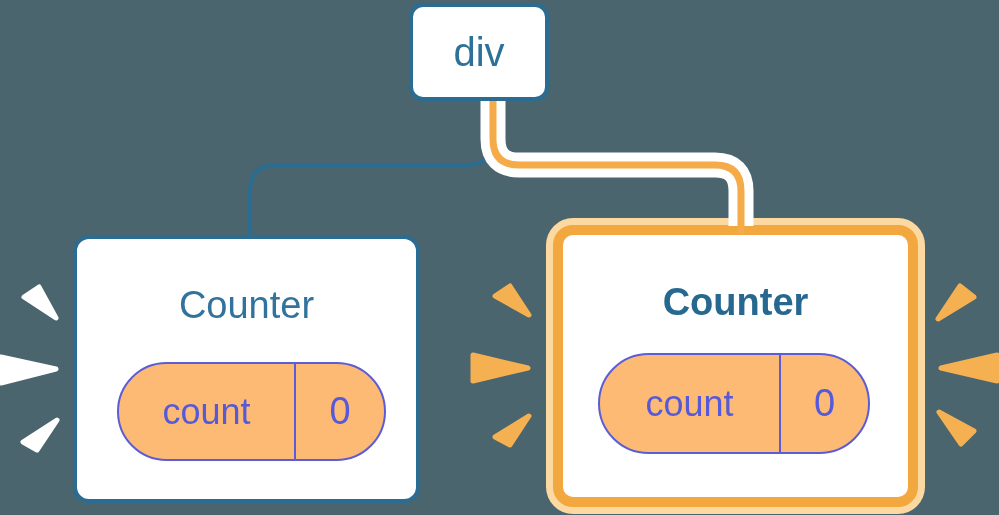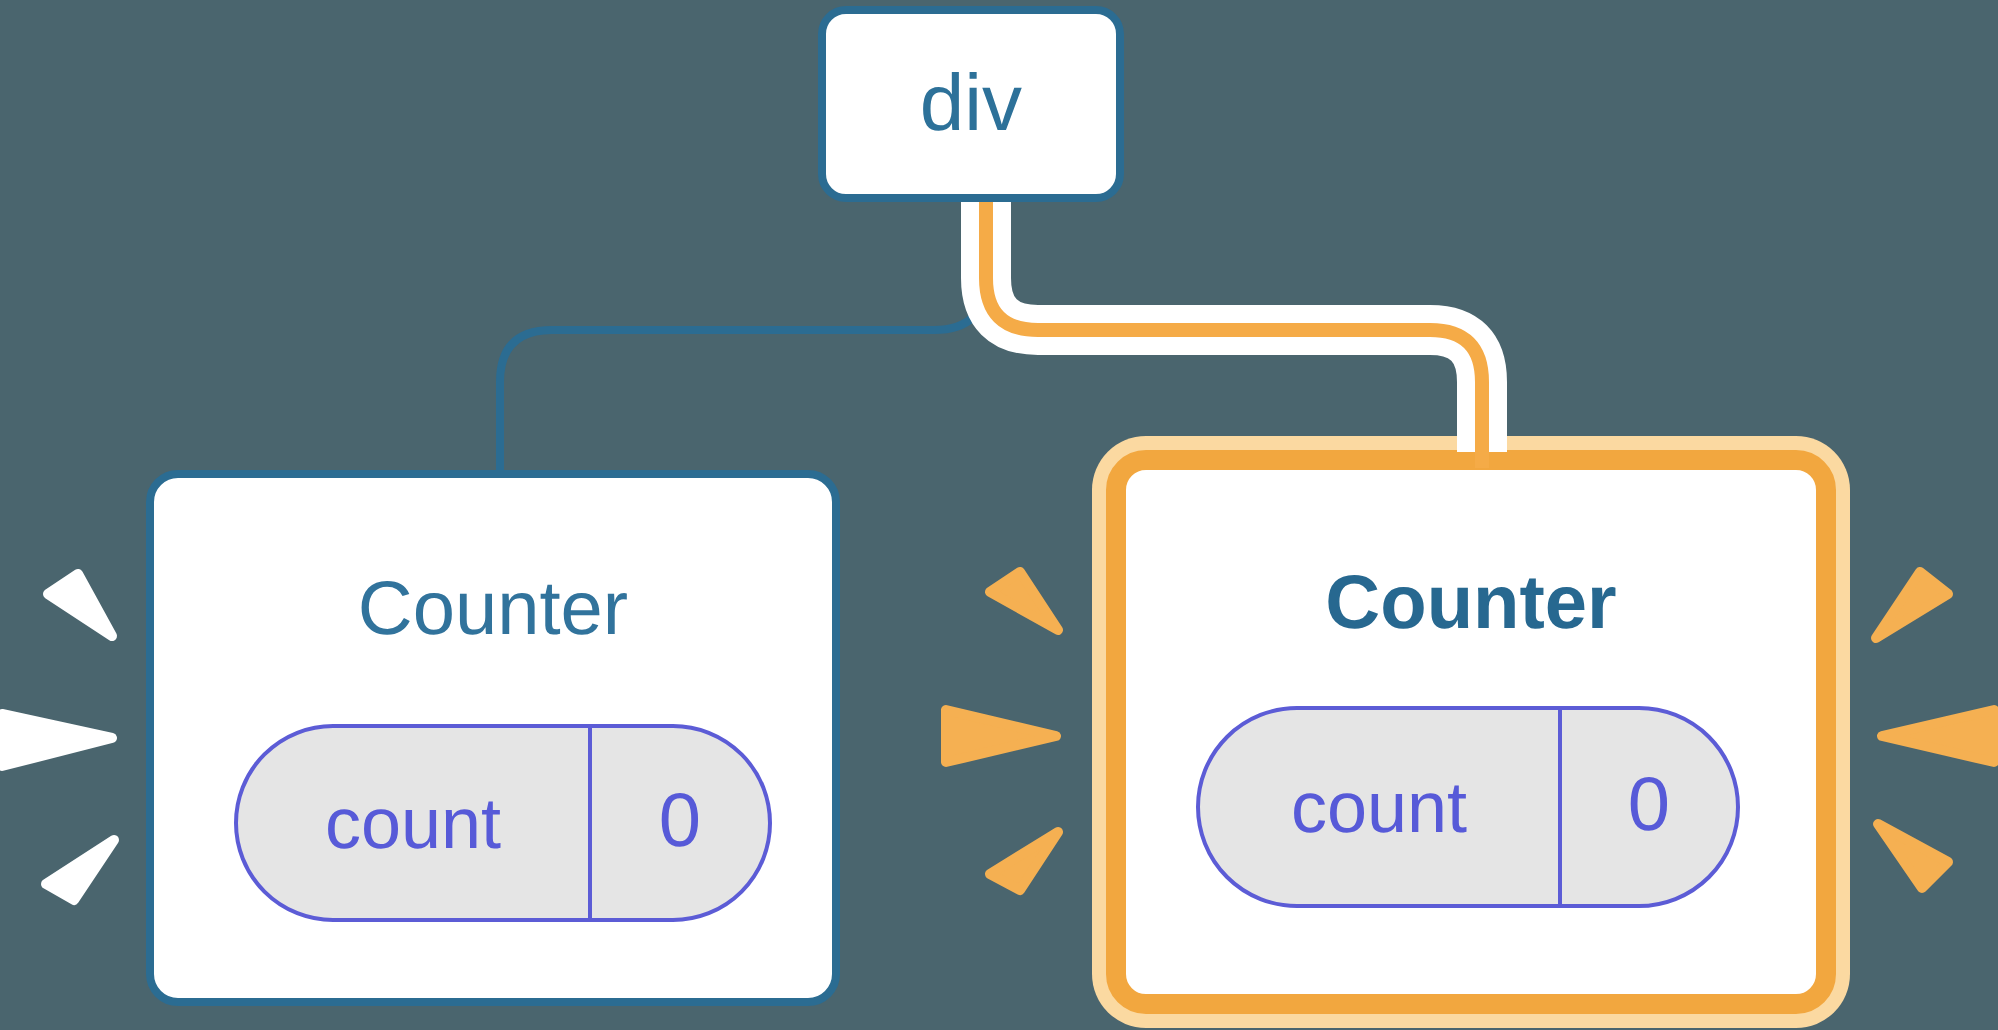--- a/index.html
+++ b/index.html
@@ -23,7 +23,7 @@
   
   .root-node {
     left: 409px; top: 3px;
-    width: 153px; height: 98px;
+    width: 140px; height: 98px;
     border: 4px solid #2b6c92;
     border-radius: 14px;
     display: flex; align-items: center; justify-content: center;

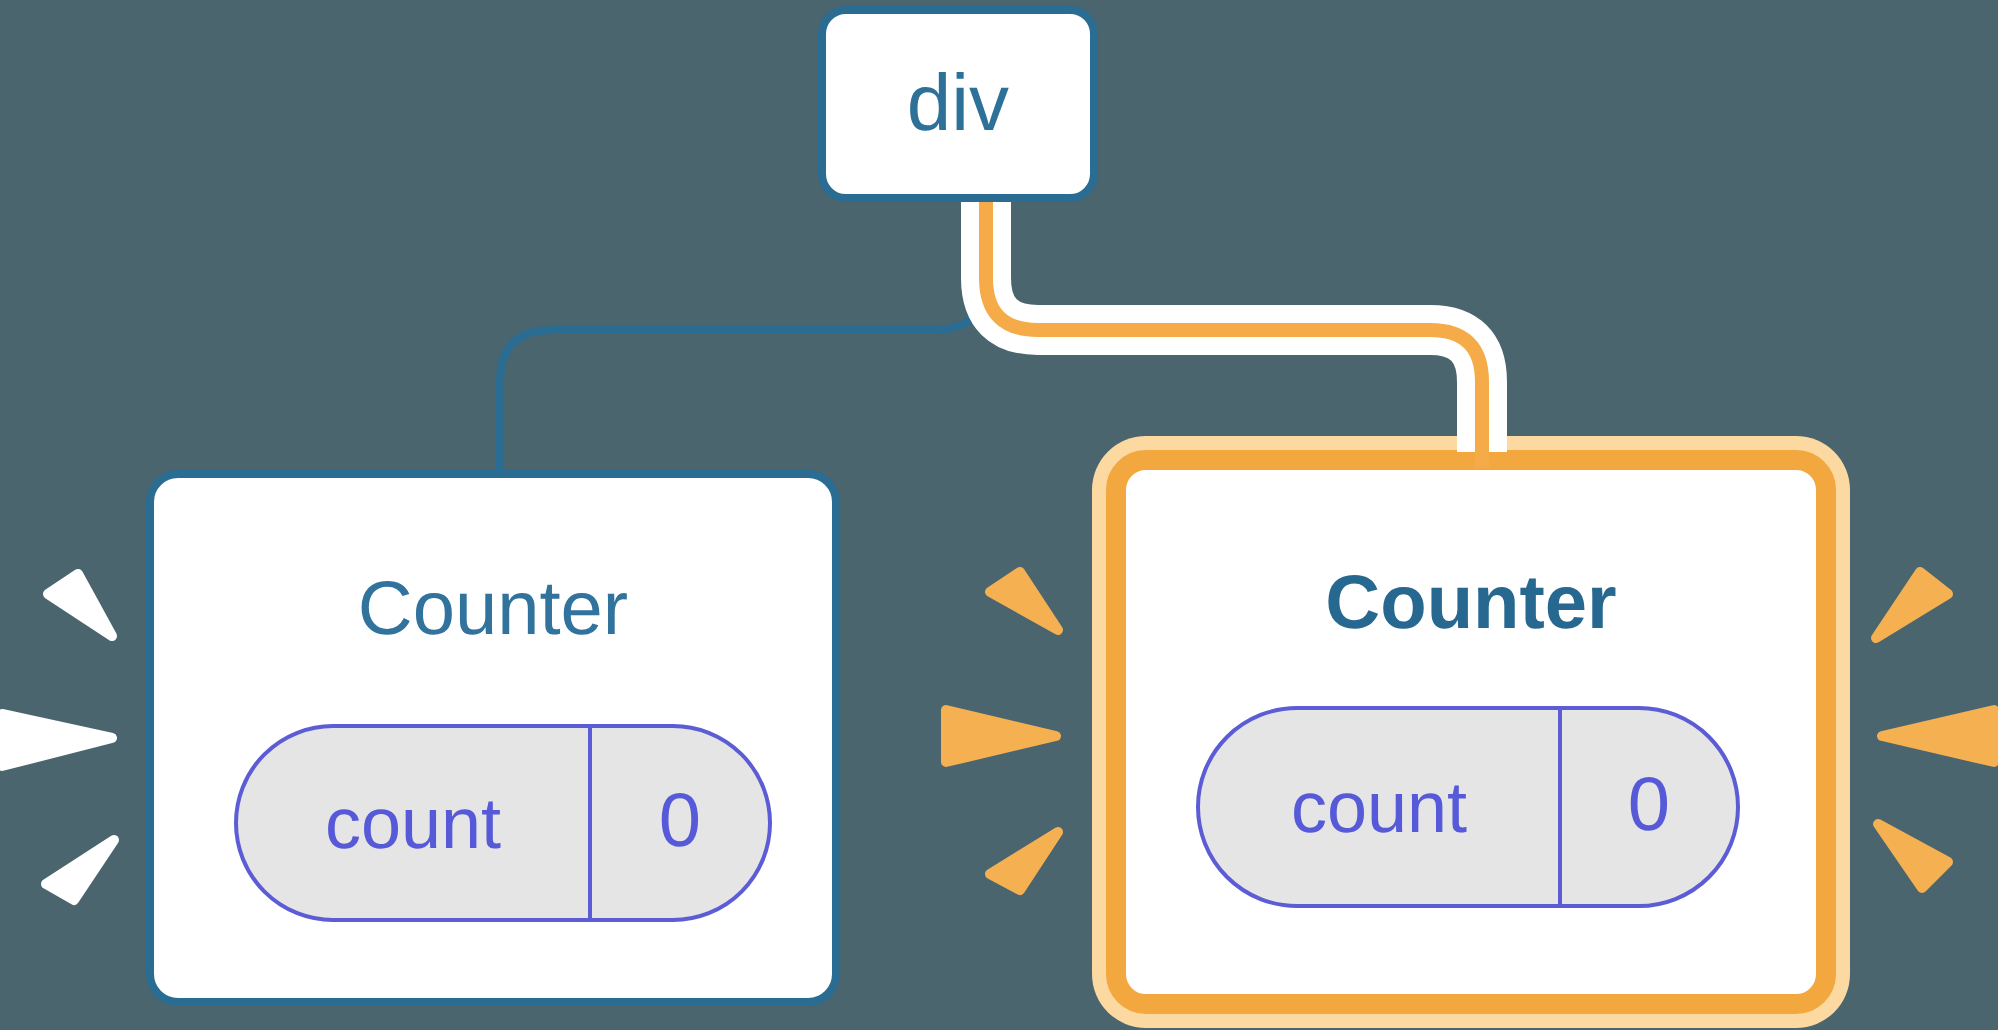--- a/index.html
+++ b/index.html
@@ -67,7 +67,7 @@
     box-sizing: border-box;
     border: 2px solid #5c5cd6;
     border-radius: 60px;
-    background: #e5e5e5;
+    background: #fdba74;
     display: flex;
     align-items: stretch;
     overflow: hidden;

